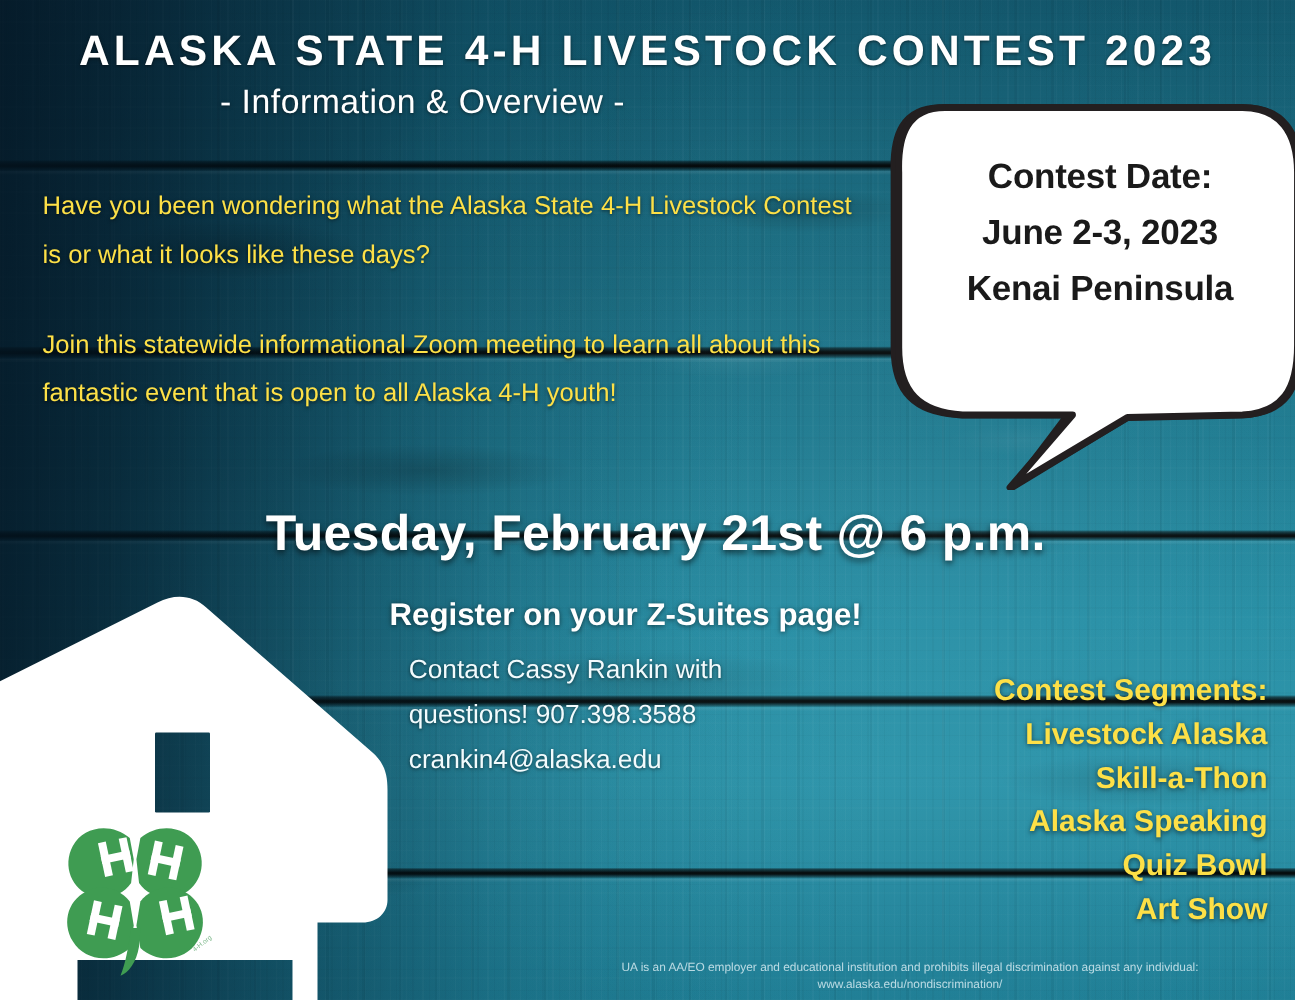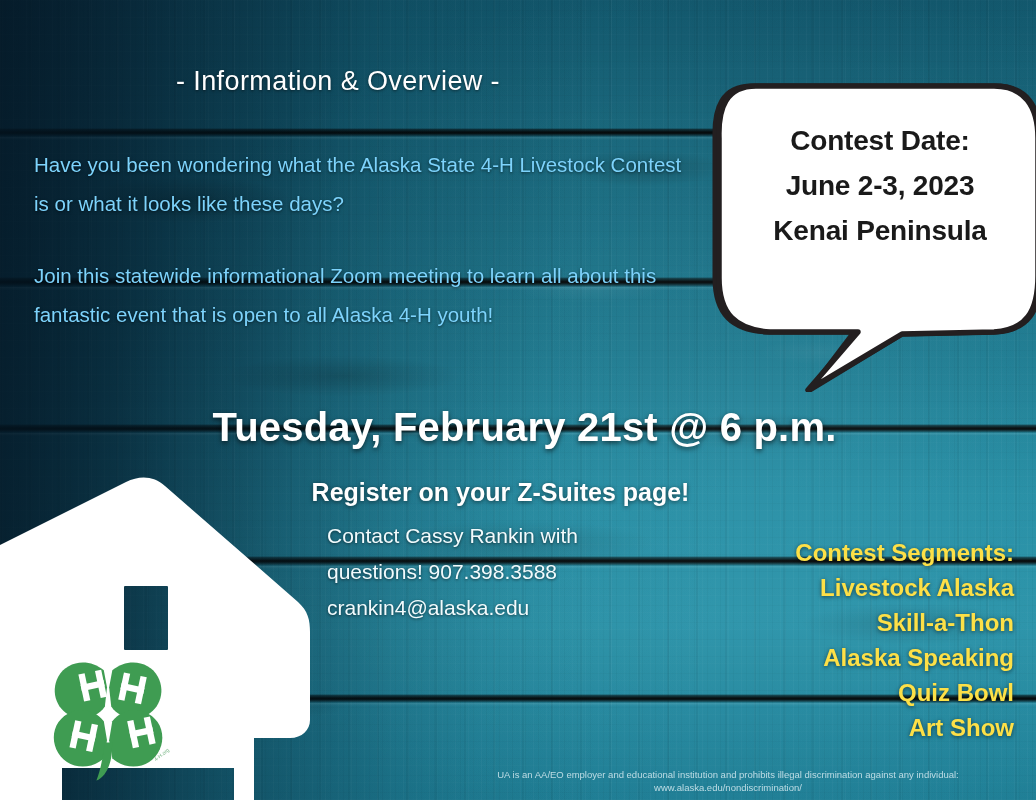--- a/index.html
+++ b/index.html
@@ -238,6 +238,7 @@
 
   <div class="content">
 
+    <div class="title">ALASKA STATE 4-H LIVESTOCK CONTEST 2023</div>
 
     <div class="subtitle">- Information &amp; Overview  -</div>
 

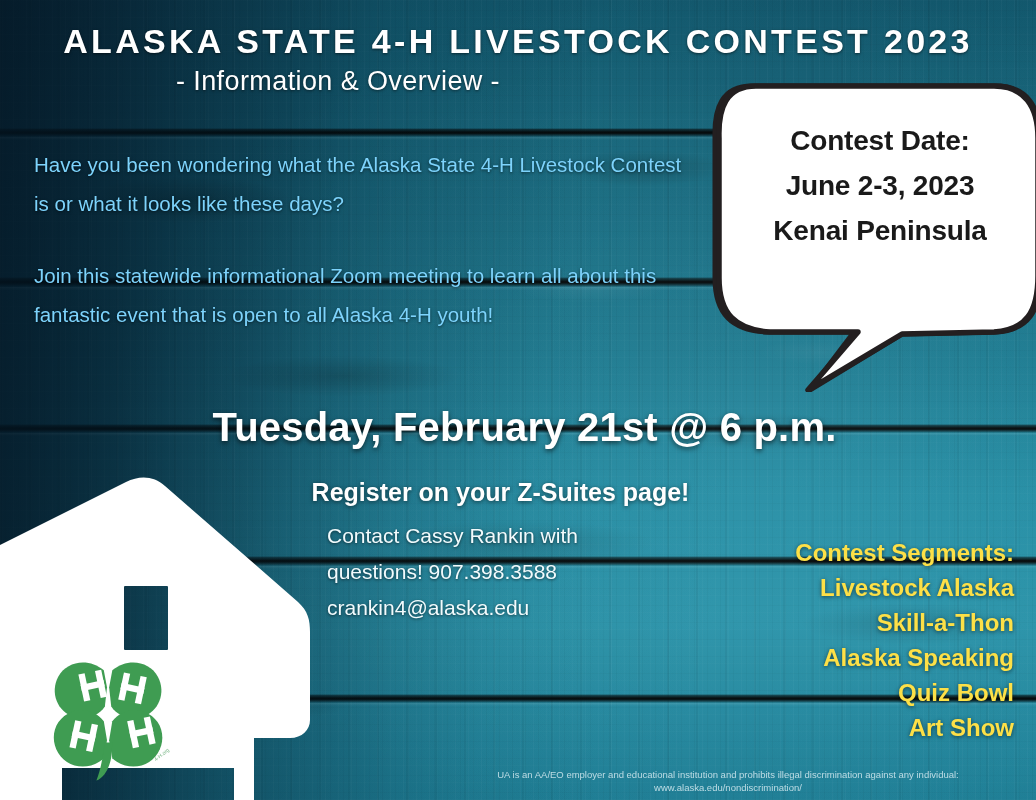--- a/index.html
+++ b/index.html
@@ -145,7 +145,7 @@
   .body-copy {
     position:absolute; left:34px; top:145px; width:660px;
     font-size:20.5px; line-height:39px; font-weight:300;
-    color:#7dd3fc;
+    color:#fde047;
     text-shadow:0 1px 3px rgba(0,0,0,.55);
   }
   .body-copy p + p { margin-top:33px; }

